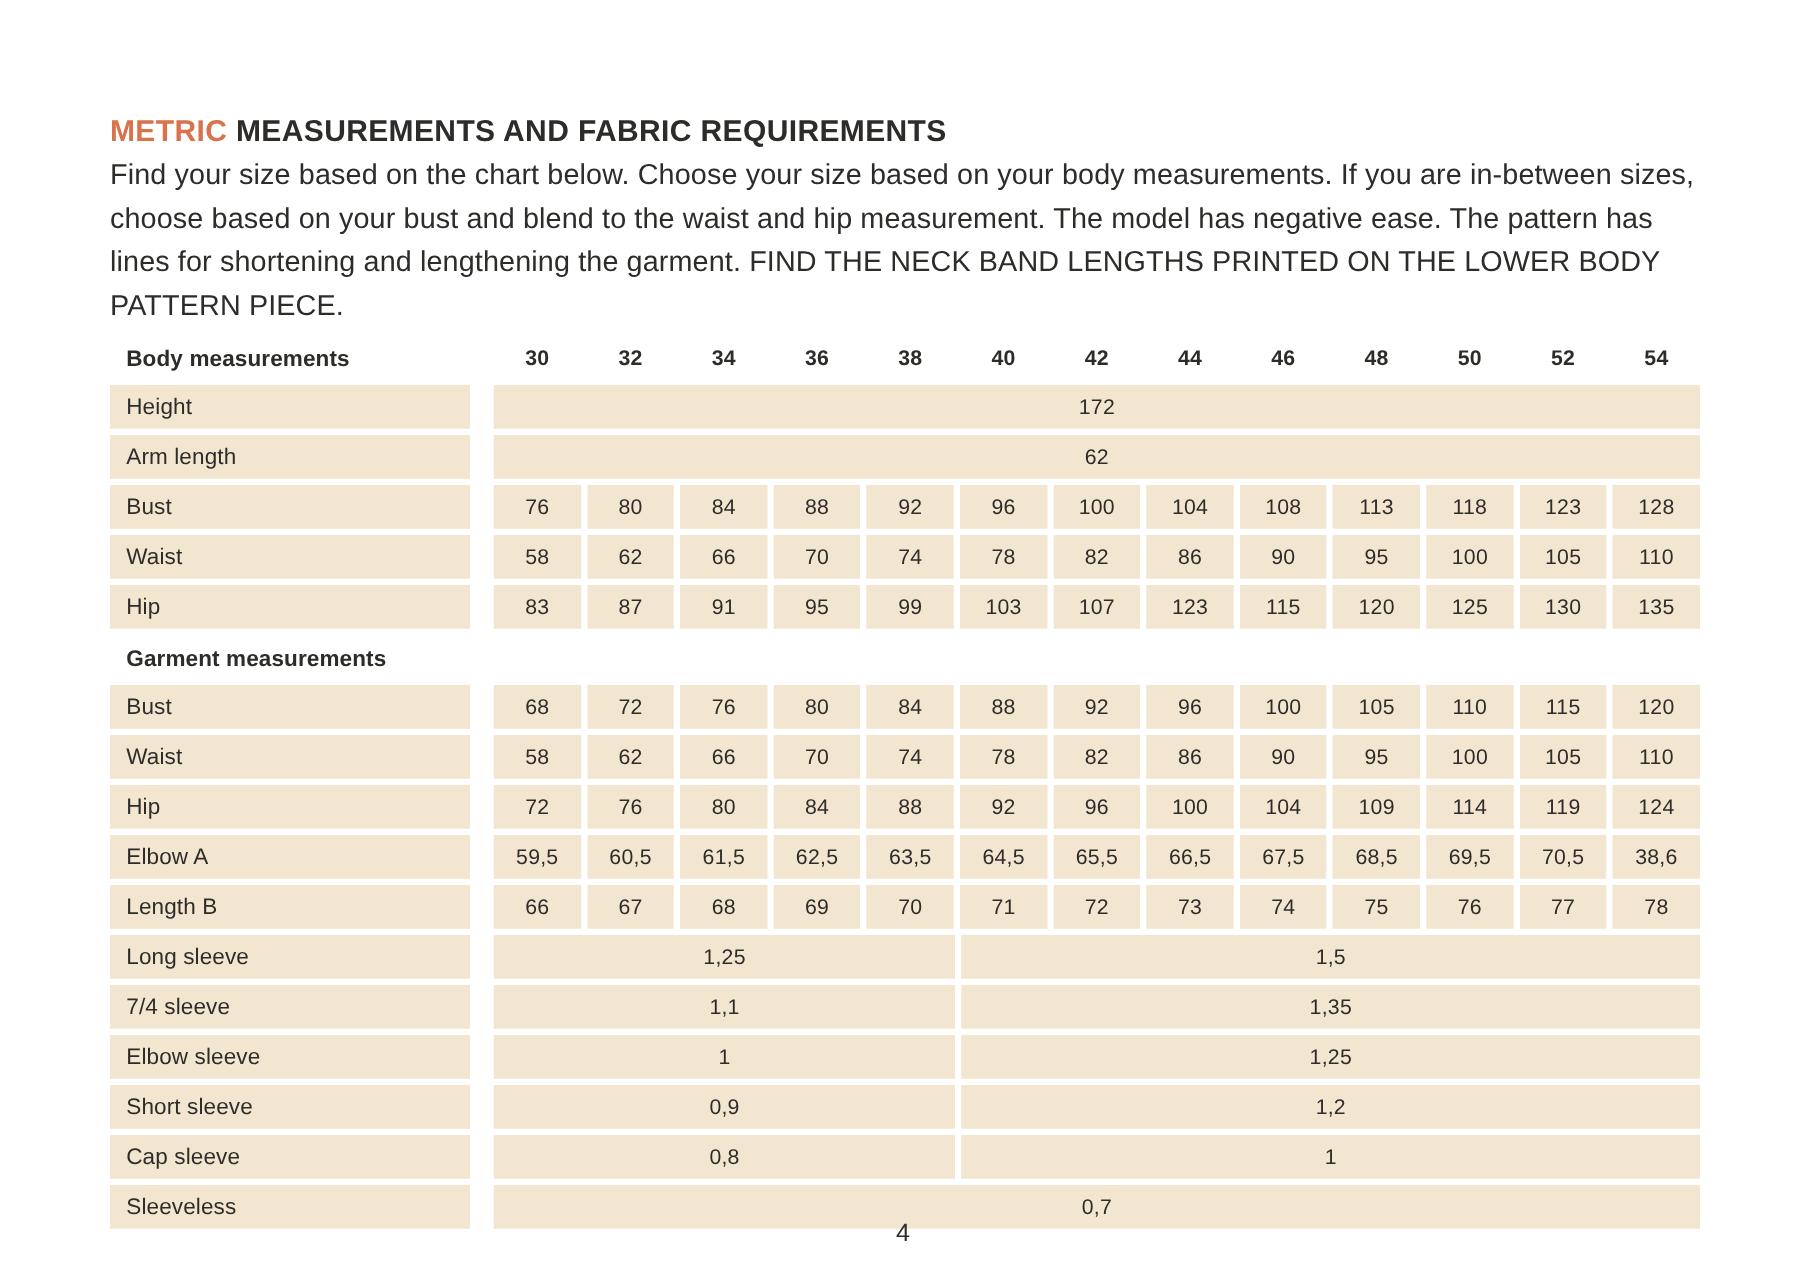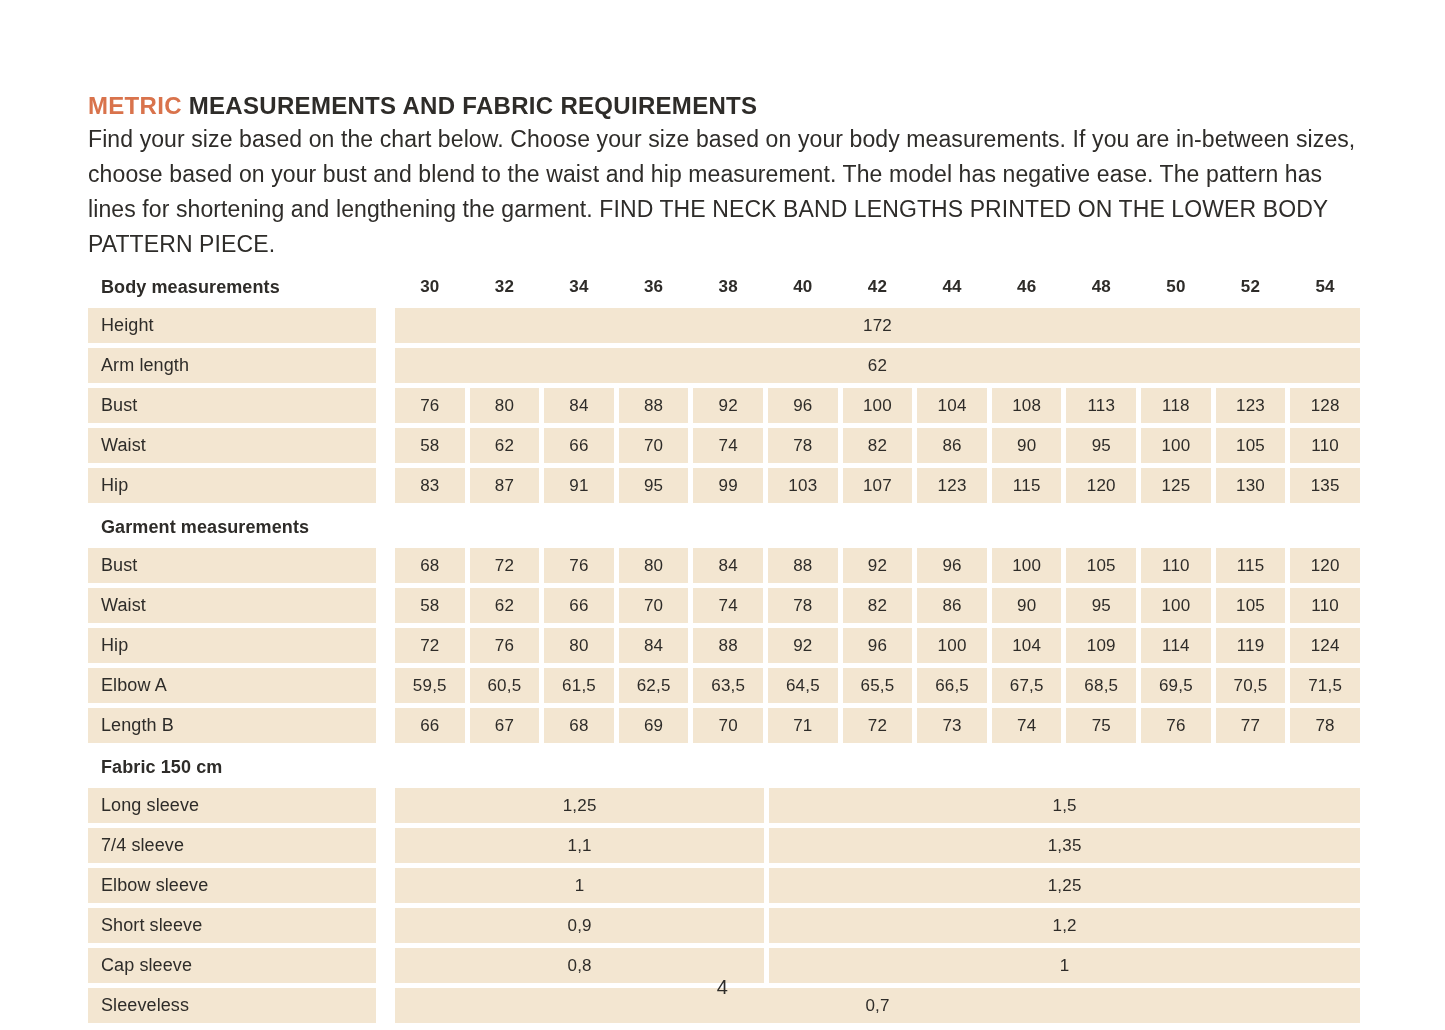--- a/index.html
+++ b/index.html
@@ -221,7 +221,7 @@
             <div class="tcell cellbg">68,5</div>
             <div class="tcell cellbg">69,5</div>
             <div class="tcell cellbg">70,5</div>
-            <div class="tcell cellbg">71,5</div>
+            <div class="tcell cellbg">38,6</div>
           </div>
       </div>
 

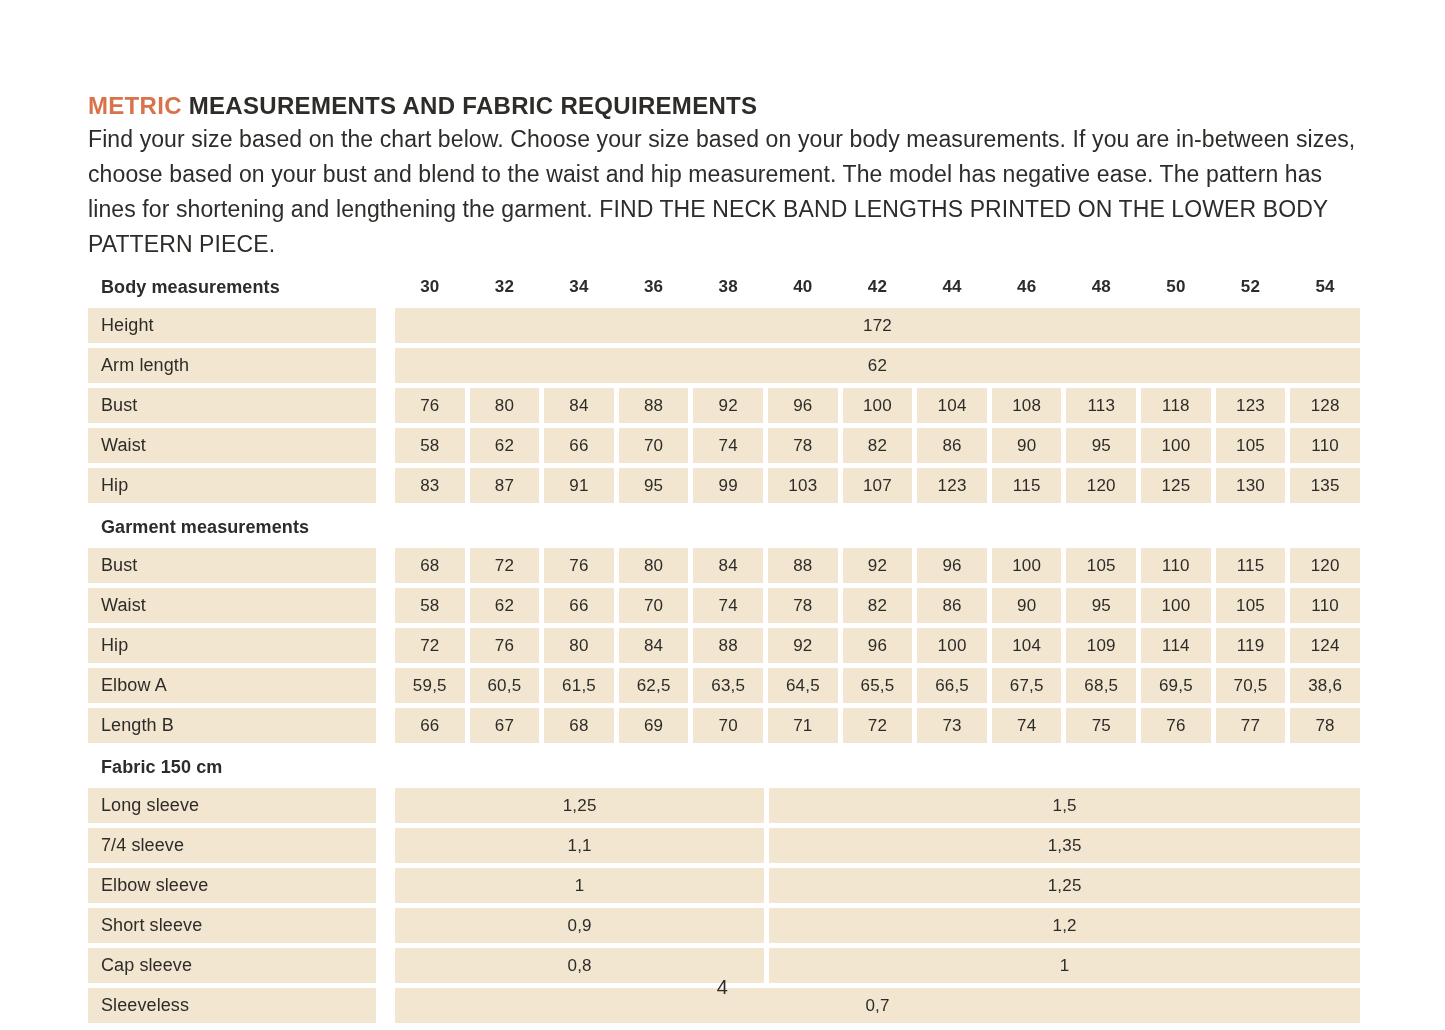--- a/index.html
+++ b/index.html
@@ -244,7 +244,6 @@
           </div>
       </div>
 
-      <div class="section-row">Fabric 150 cm</div>
 
       <div class="trow">
         <div class="tlabel cellbg">Long sleeve</div>

